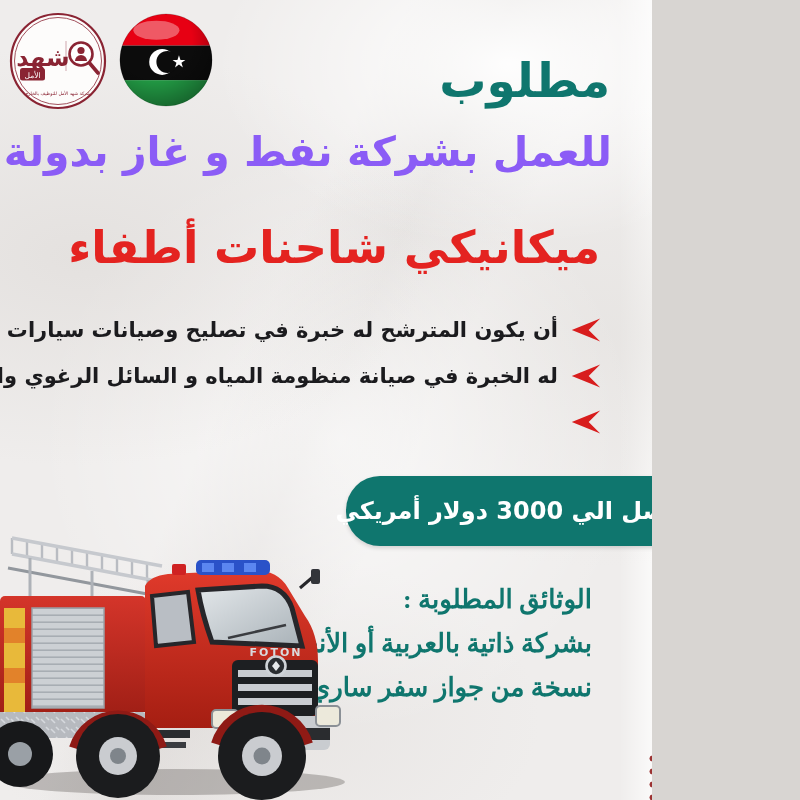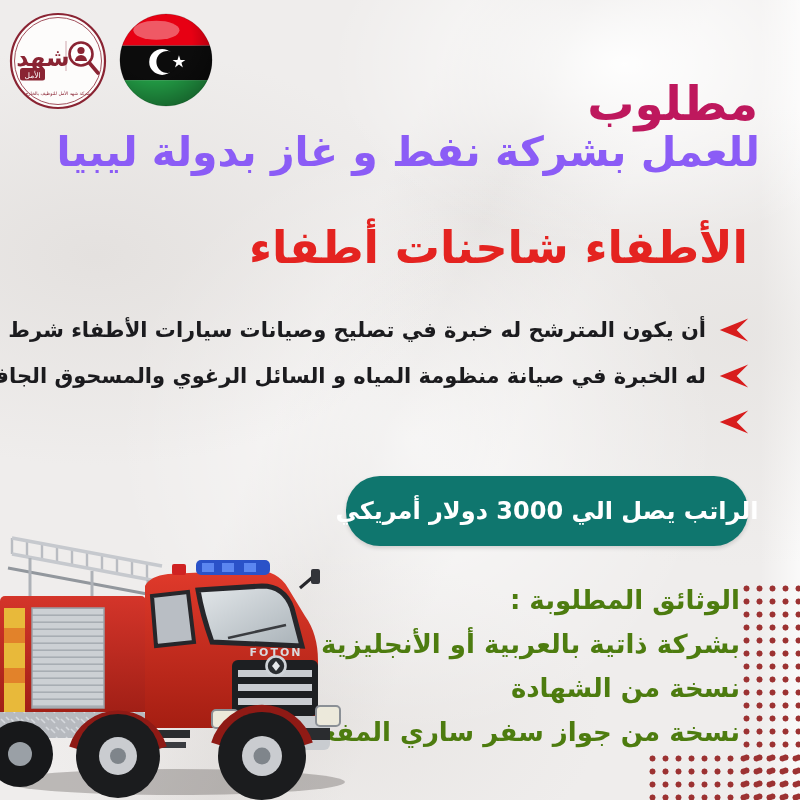--- a/index.html
+++ b/index.html
@@ -4,7 +4,7 @@
 <style>
   html,body{margin:0;padding:0;background:#d8d5d2;}
   .stage{
-    position:relative;width:800px;height:800px;overflow:hidden;
+    position:relative;width:652px;height:800px;overflow:hidden;
     background:#efedec;font-family:"DejaVu Sans",sans-serif;
   }
   .marble{

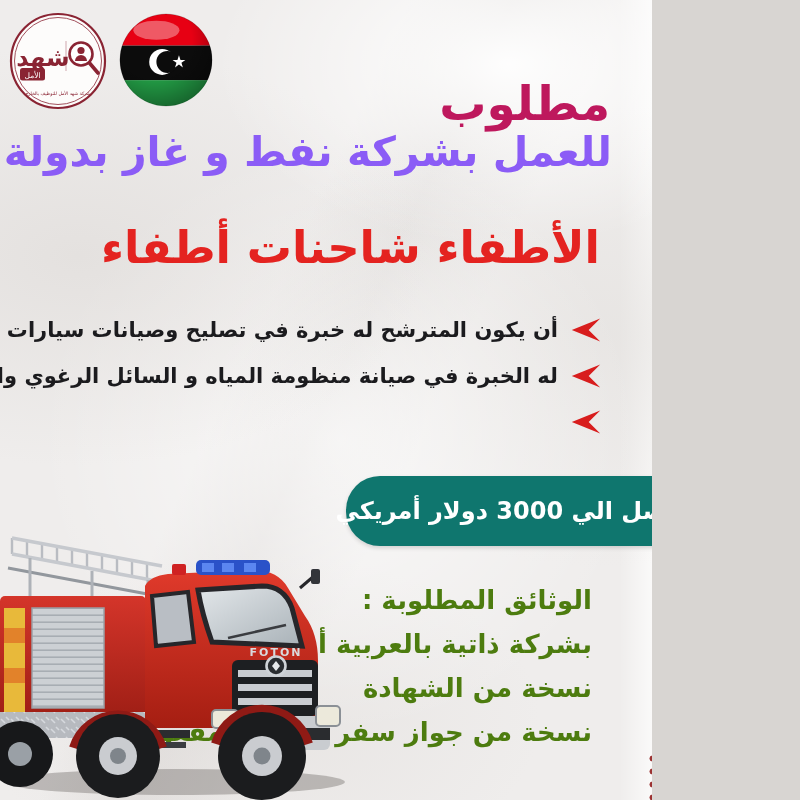--- a/index.html
+++ b/index.html
@@ -20,7 +20,7 @@
   }
   .logo{position:absolute;left:8px;top:10px;width:100px;height:102px;}
   .flag{position:absolute;left:118px;top:12px;width:96px;height:96px;}
-  .title1{position:absolute;top:76px;right:42px;font-size:47px;font-weight:600;color:#be185d;direction:rtl;white-space:nowrap;}
+  .title1{position:absolute;top:53px;right:42px;font-size:47px;font-weight:600;color:#0f766e;direction:rtl;white-space:nowrap;}
   .title2{position:absolute;top:128px;right:40px;font-size:41px;font-weight:600;color:#8b5cf6;direction:rtl;white-space:nowrap;}
   .jobtitle{position:absolute;top:221px;right:52px;font-size:45px;font-weight:bold;color:#e42320;direction:rtl;white-space:nowrap;}
   .req{position:absolute;right:50px;display:flex;align-items:center;gap:12px;direction:rtl;}

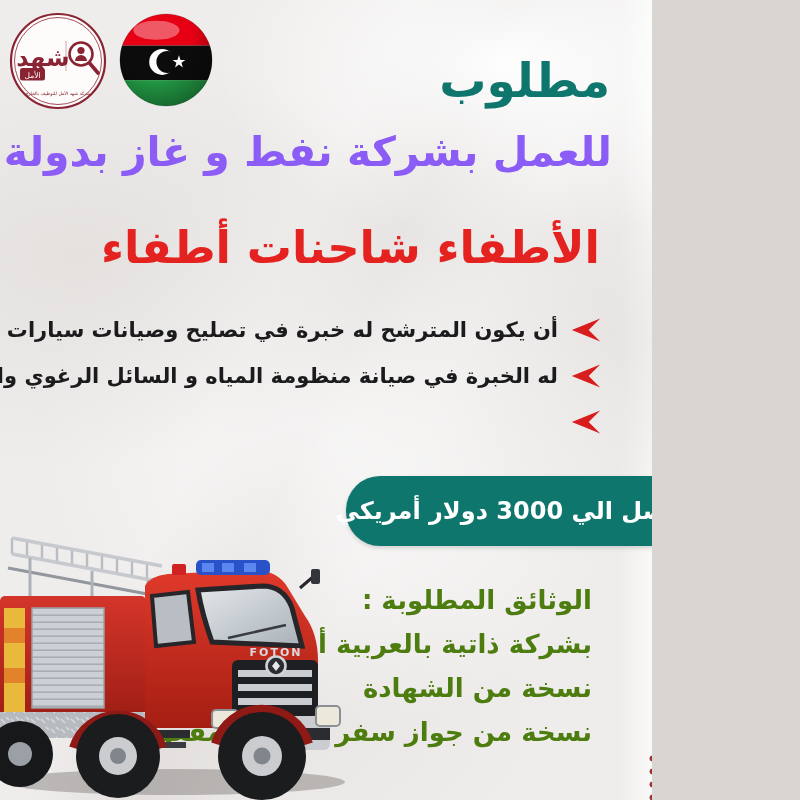--- a/index.html
+++ b/index.html
@@ -92,7 +92,7 @@
 
   <div class="title1">مطلوب</div>
   <div class="title2">للعمل بشركة نفط و غاز بدولة ليبيا</div>
-  <div class="jobtitle">الأطفاء شاحنات أطفاء</div>
+  <div class="jobtitle">ميكانيكي شاحنات أطفاء</div>
 
   <div class="req" style="top:316px">
     <svg viewBox="0 0 36 30">

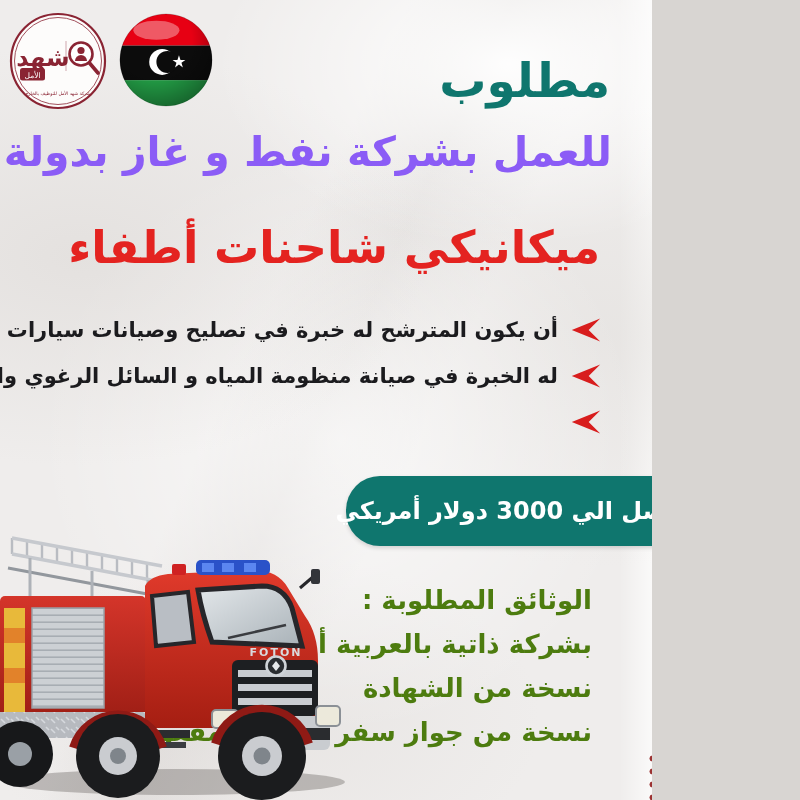--- a/index.html
+++ b/index.html
@@ -32,7 +32,7 @@
     direction:rtl;box-shadow:0 2px 4px rgba(0,0,0,.15);
   }
   .banner span{color:#ffffff;font-weight:bold;font-size:24px;white-space:nowrap;}
-  .docs{position:absolute;top:578px;right:60px;direction:rtl;text-align:right;color:#4d7c0f;}
+  .docs{position:absolute;top:578px;right:60px;direction:rtl;text-align:right;color:#0f766e;font-family:Liberation Serif, serif;}
   .docs div{font-size:26px;font-weight:600;line-height:44px;white-space:nowrap;}
   .dots{position:absolute;
     background-image:

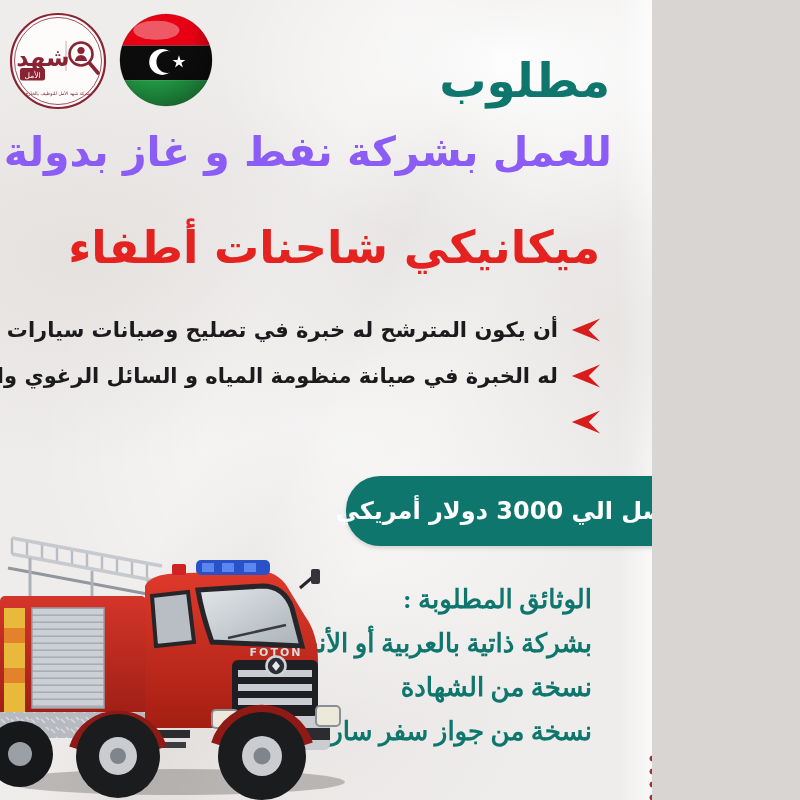--- a/index.html
+++ b/index.html
@@ -119,7 +119,6 @@
   <div class="docs">
     <div>الوثائق المطلوبة :</div>
     <div>بشركة ذاتية بالعربية أو الأنجليزية</div>
-    <div>نسخة من الشهادة</div>
     <div>نسخة من جواز سفر ساري المفعول</div>
   </div>
 

